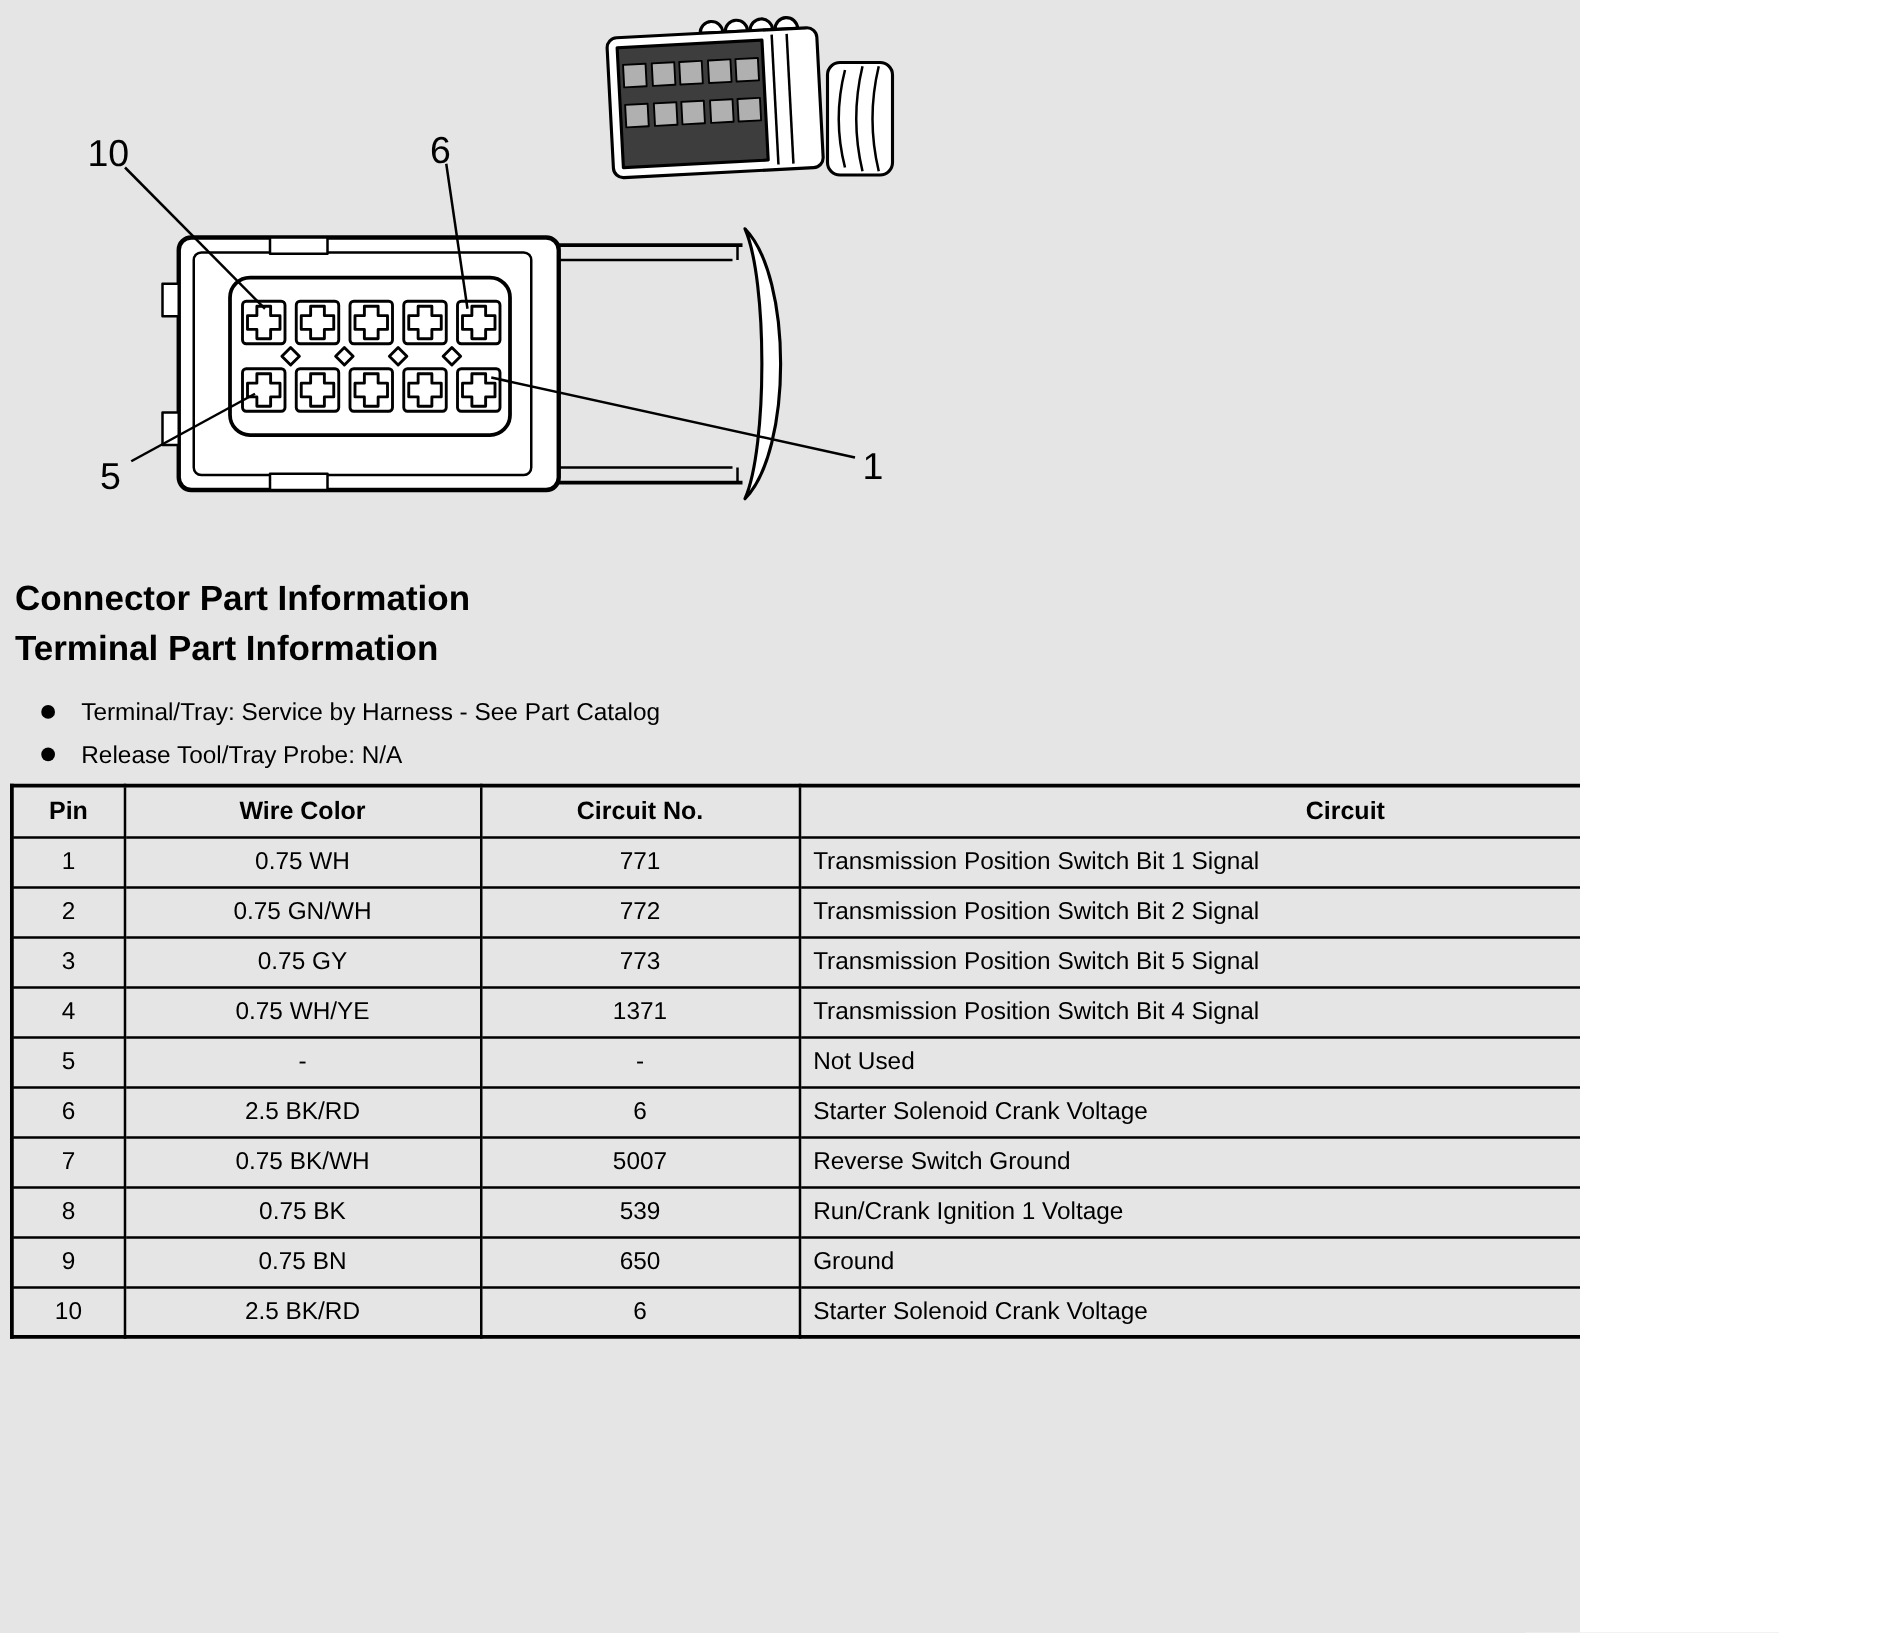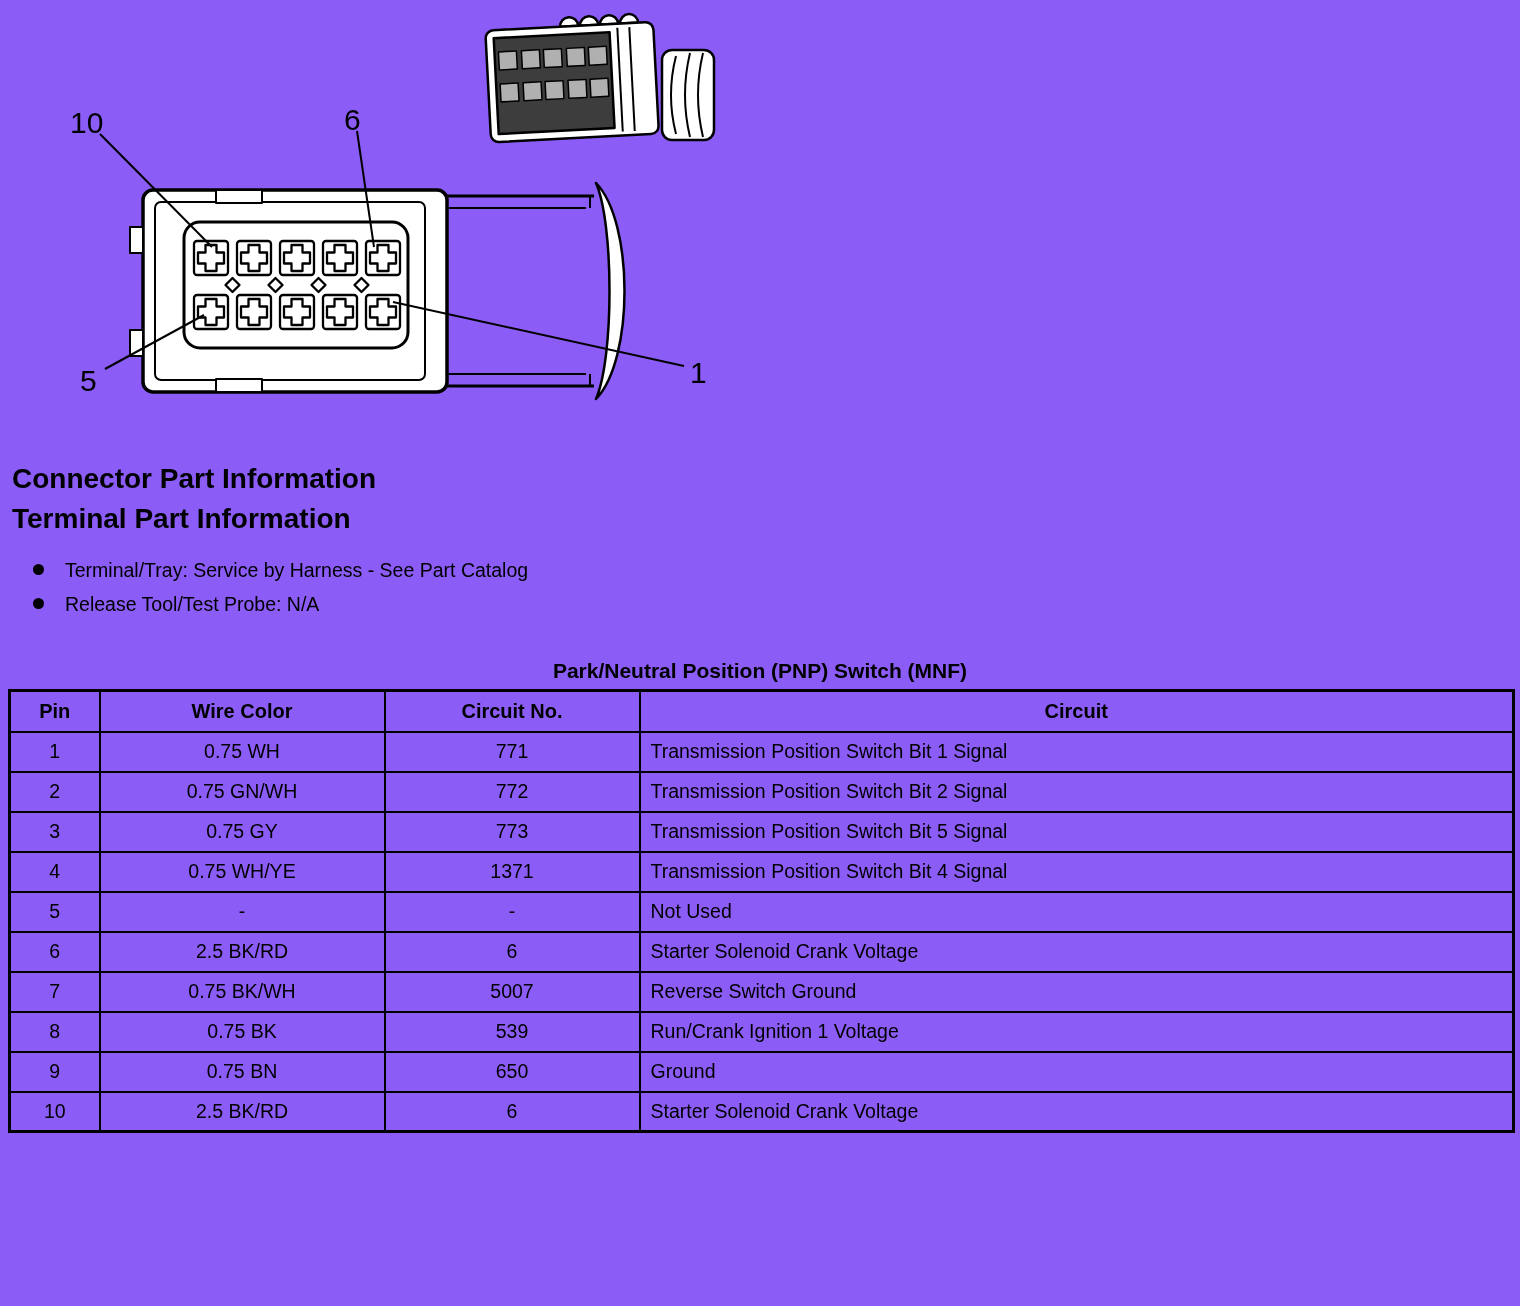--- a/index.html
+++ b/index.html
@@ -9,7 +9,7 @@
     background: #ffffff; color: #000;
     font-family: "Liberation Sans", sans-serif;
   }
-  .page { position: relative; width: 1520px; height: 1306px; overflow: hidden; background:#8b5cf6; }
+  .page { position: relative; width: 1264px; height: 1306px; overflow: hidden; background:#e5e5e5; }
 
   .diagram-wrap svg { display: block; }
   svg text { font: 30px "Liberation Sans", sans-serif; fill: #000; stroke: none; }

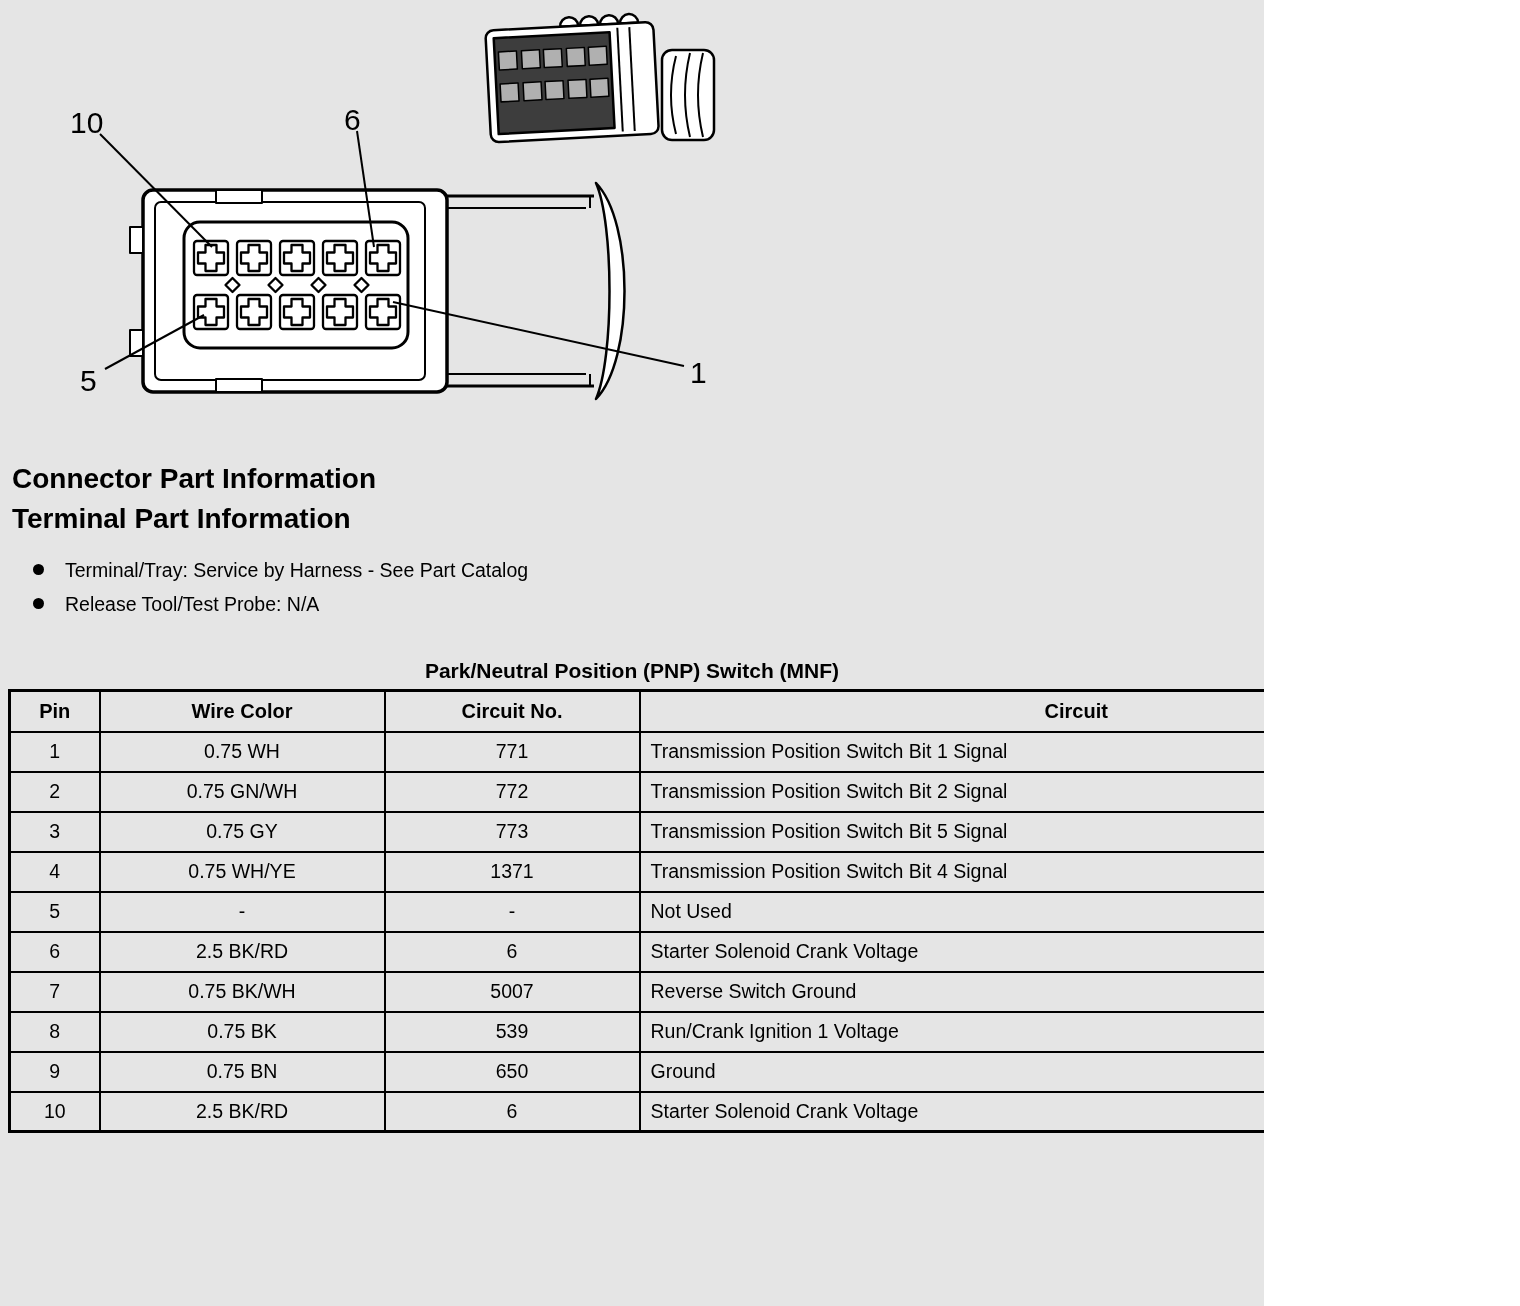--- a/index.html
+++ b/index.html
@@ -152,7 +152,7 @@
   <h2 class="sec h-terminal">Terminal Part Information</h2>
   <ul class="blist">
     <li>Terminal/Tray: Service by Harness - See Part Catalog</li>
-    <li>Release Tool/Test Probe: N/A</li>
+    <li>Release Tool/Tray Probe: N/A</li>
   </ul>
 
   <div class="tbl-title">Park/Neutral Position (PNP) Switch (MNF)</div>

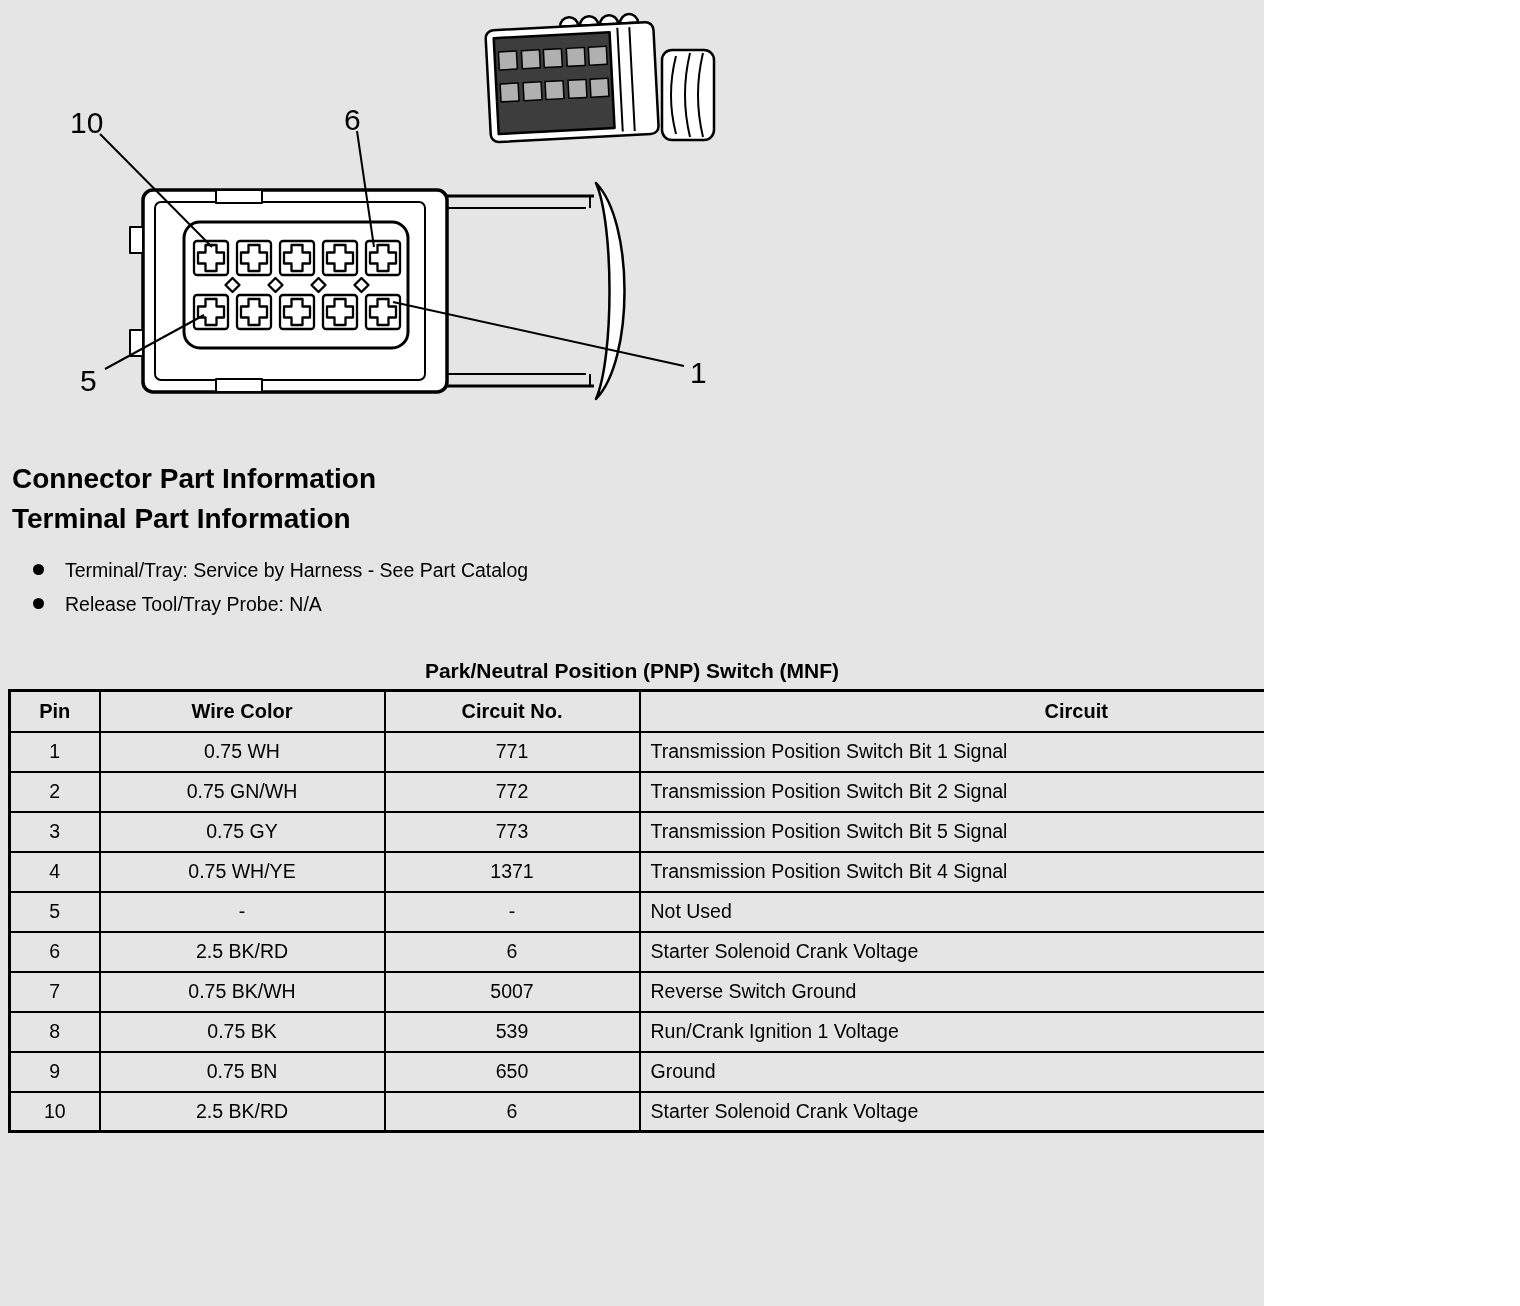--- a/index.html
+++ b/index.html
@@ -155,7 +155,6 @@
     <li>Release Tool/Tray Probe: N/A</li>
   </ul>
 
-  <div class="tbl-title">Park/Neutral Position (PNP) Switch (MNF)</div>
 
   <table class="pnp">
     <colgroup>

